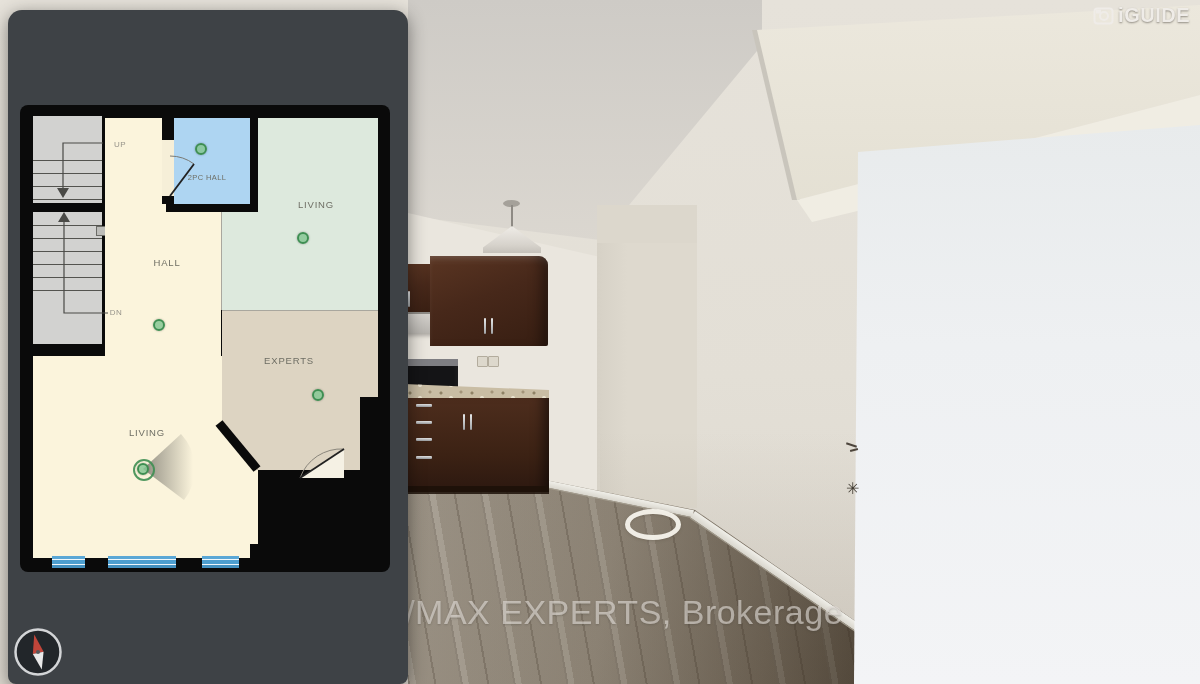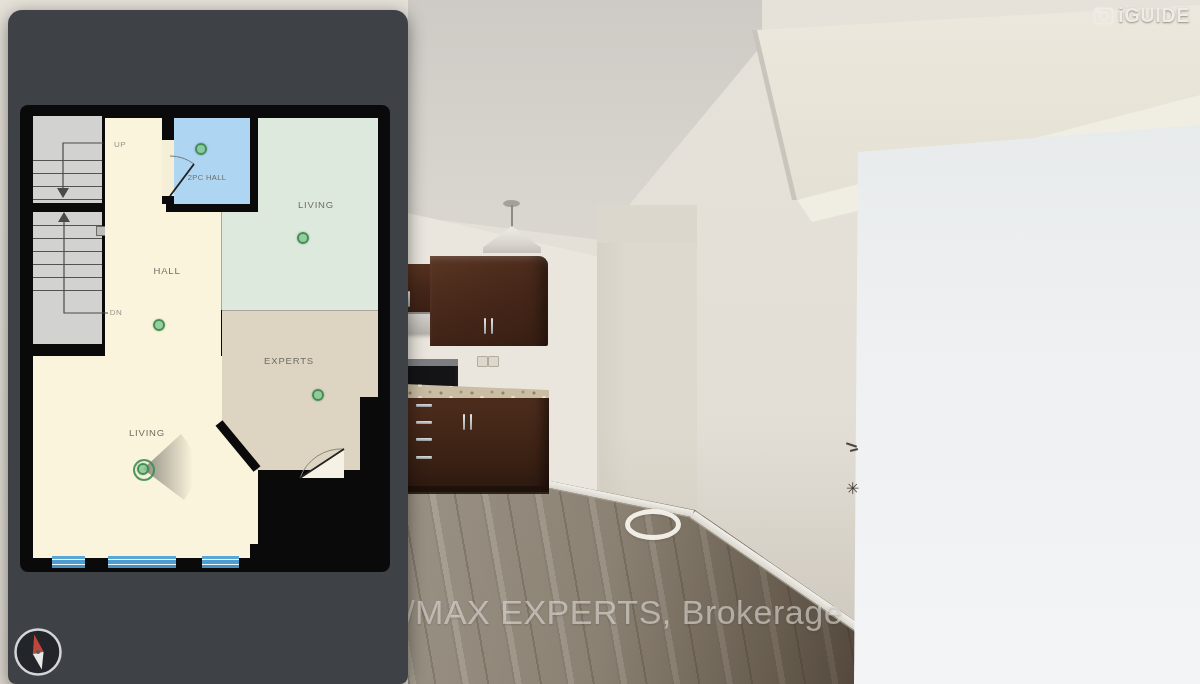--- a/index.html
+++ b/index.html
@@ -215,7 +215,7 @@
     <div class="plan-label stair" style="left:84px;top:203px;width:24px;">DN</div>
     <div class="plan-label small" style="left:150px;top:68px;width:74px;">2PC HALL</div>
     <div class="plan-label" style="left:256px;top:94px;width:80px;">LIVING</div>
-    <div class="plan-label" style="left:107px;top:152px;width:80px;margin-top:8px;">HALL</div>
+    <div class="plan-label" style="left:107px;top:152px;width:80px;">HALL</div>
     <div class="plan-label" style="left:229px;top:250px;width:80px;">EXPERTS</div>
     <div class="plan-label" style="left:87px;top:322px;width:80px;">LIVING</div>
 

